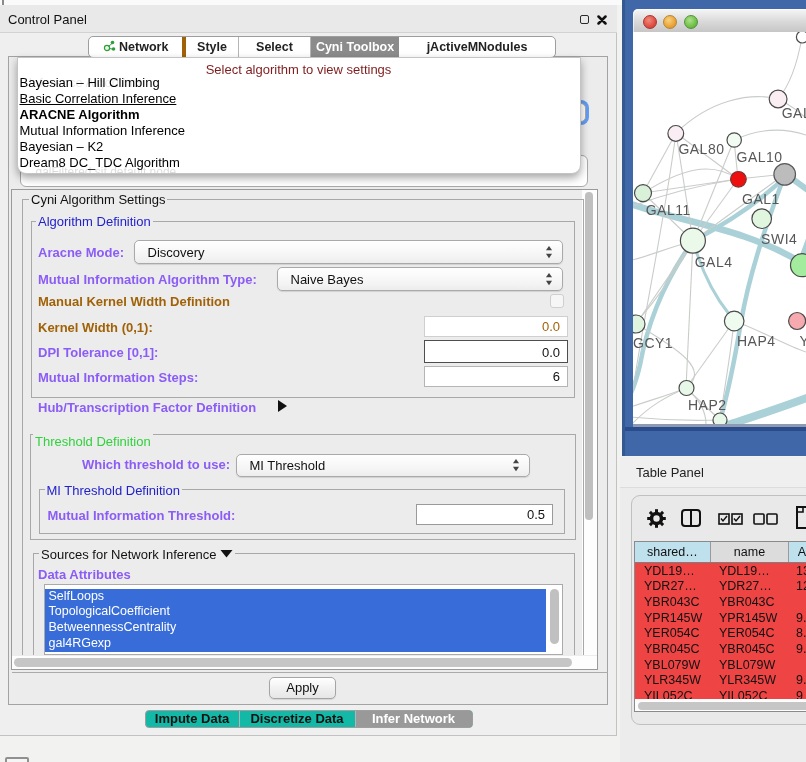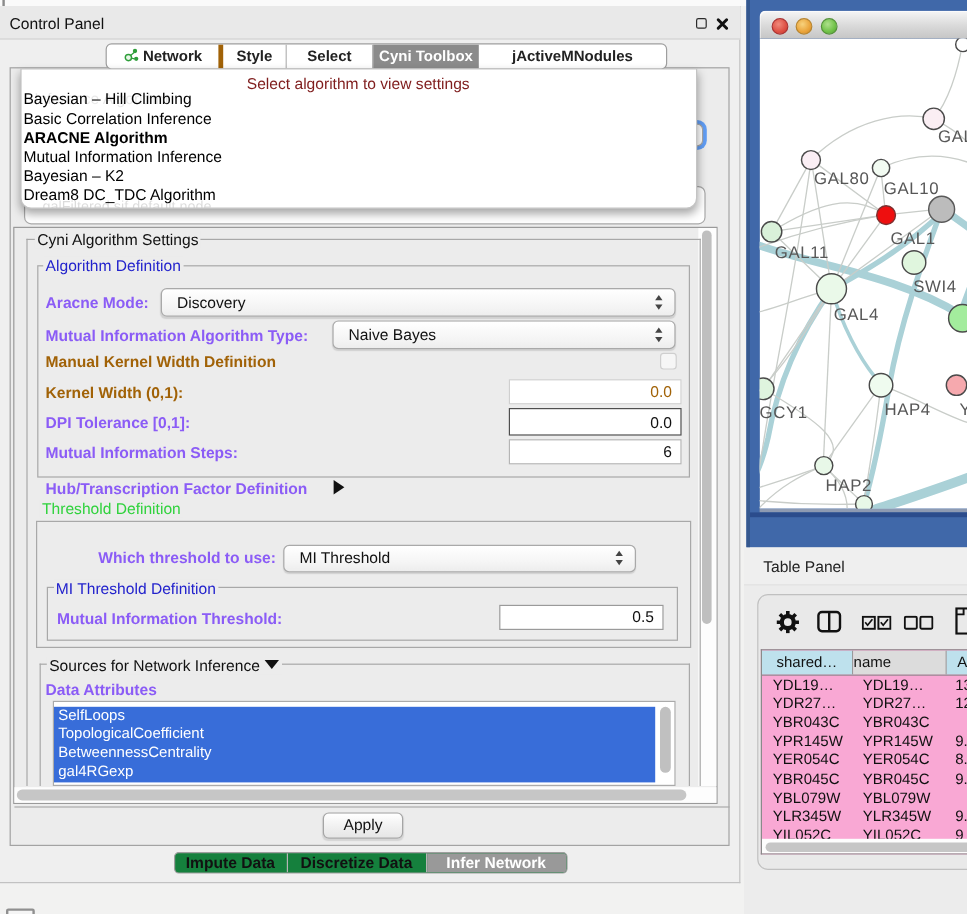--- a/index.html
+++ b/index.html
@@ -150,7 +150,7 @@
   <div style="position:absolute;left:18px;top:107px;font-size:12px;color:rgba(0,0,0,0.14);">galFiltered.sif default node</div>
   <div style="position:absolute;left:0px;top:16.5px;font-size:13px;color:#000;line-height:16.1px;padding-left:0;">
     <div style="padding-left:2px;">Bayesian – Hill Climbing</div>
-    <div style="padding-left:2px;">Basic Correlation Inference</div>
+    <div style="padding-left:2px;text-decoration:underline;">Basic Correlation Inference</div>
     <div style="padding-left:2px;font-weight:bold;">ARACNE Algorithm</div>
     <div style="padding-left:2px;text-align:center;">Mutual Information Inference</div>
     <div style="padding-left:2px;">Bayesian – K2</div>

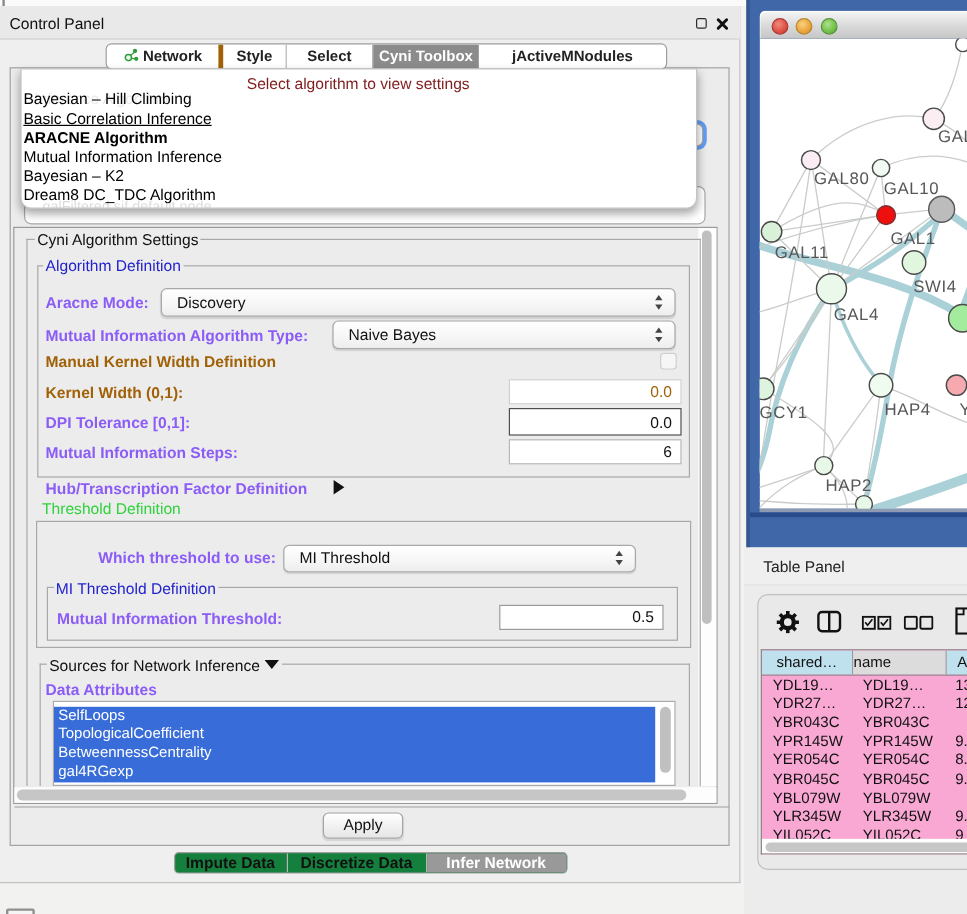--- a/index.html
+++ b/index.html
@@ -104,7 +104,7 @@
   </svg>
 
 <div class="etch" style="left:29.5px;top:434px;width:544px;height:104px;"></div>
-<div class="gtitle" style="left:33px;top:416px;color:#2fd23c;">Threshold Definition</div>
+<div class="gtitle" style="left:33px;top:434px;color:#2fd23c;">Threshold Definition</div>
 
 <div class="lbl" style="left:0;width:230px;top:457px;text-align:right;">Which threshold to use:</div>
 <div class="combo" style="left:235.5px;top:453.5px;width:292px;height:21.5px;">

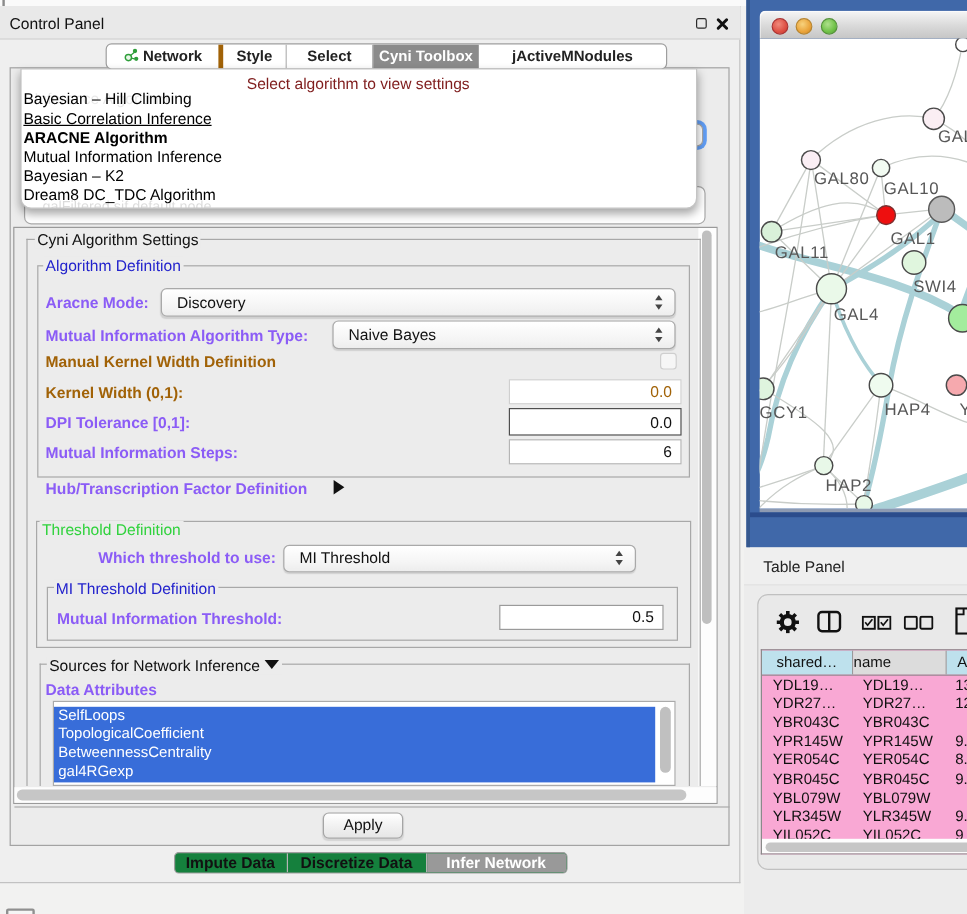--- a/index.html
+++ b/index.html
@@ -282,7 +282,7 @@
     <path d="M1 6 H7 V1" fill="none" stroke="#111" stroke-width="1.6"></path>
   </svg>
 
-<div class="abs" style="left:633.5px;top:540.5px;width:172.5px;height:171.5px;background:#f9a8d4;border:1px solid #8a8a8a;border-right:none;box-sizing:border-box;overflow:hidden;">
+<div class="abs" style="left:633.5px;top:540.5px;width:172.5px;height:171.5px;background:#ef4444;border:1px solid #8a8a8a;border-right:none;box-sizing:border-box;overflow:hidden;">
   <div style="position:absolute;left:0;top:0;height:21.5px;width:100%;display:flex;font-size:12.5px;color:#111;border-bottom:1px solid #7e7e7e;box-sizing:border-box;">
     <div style="width:78px;background:#bee1ed;border-right:1px solid #9a9a9a;text-align:center;line-height:21px;">shared…</div>
     <div style="width:78.5px;background:#dcdcdc;border-right:1px solid #9a9a9a;line-height:21px;">name</div>

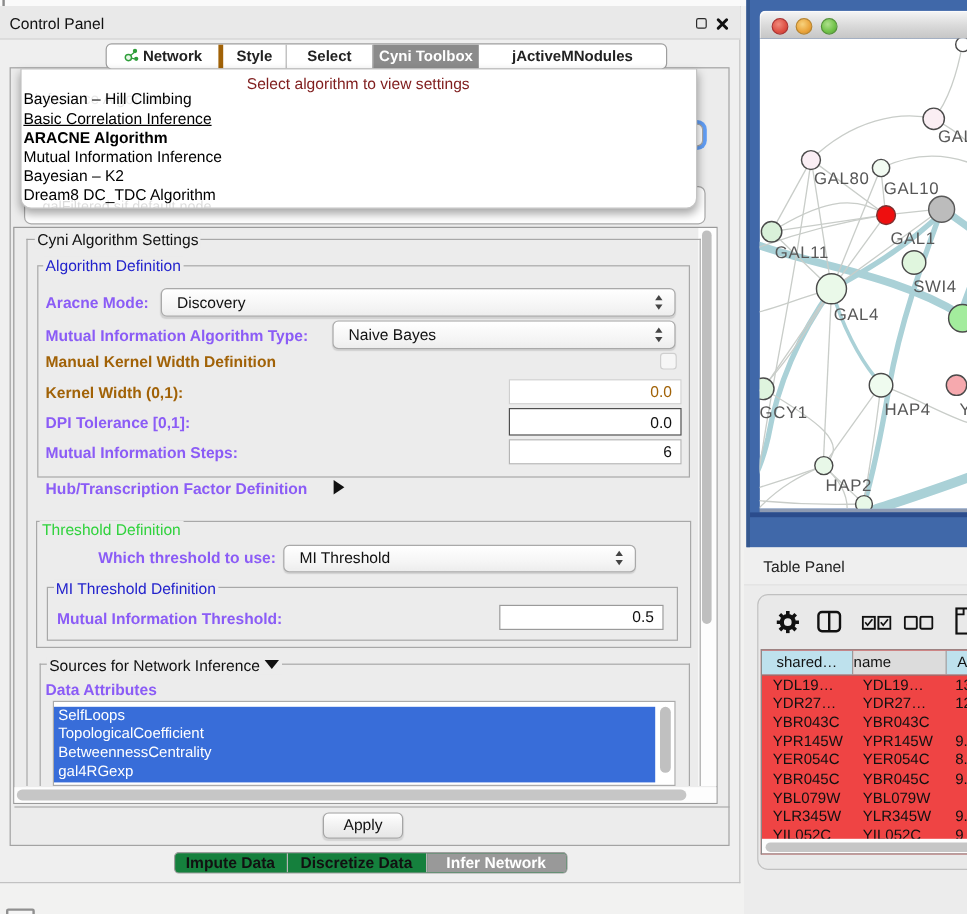--- a/index.html
+++ b/index.html
@@ -285,7 +285,7 @@
 <div class="abs" style="left:633.5px;top:540.5px;width:172.5px;height:171.5px;background:#ef4444;border:1px solid #8a8a8a;border-right:none;box-sizing:border-box;overflow:hidden;">
   <div style="position:absolute;left:0;top:0;height:21.5px;width:100%;display:flex;font-size:12.5px;color:#111;border-bottom:1px solid #7e7e7e;box-sizing:border-box;">
     <div style="width:78px;background:#bee1ed;border-right:1px solid #9a9a9a;text-align:center;line-height:21px;">shared…</div>
-    <div style="width:78.5px;background:#dcdcdc;border-right:1px solid #9a9a9a;line-height:21px;">name</div>
+    <div style="width:78.5px;background:#dcdcdc;border-right:1px solid #9a9a9a;text-align:center;line-height:21px;">name</div>
     <div style="flex:1;background:#bee1ed;text-align:left;line-height:21px;padding-left:9px;">A</div>
   </div>
   <div style="position:absolute;left:0;top:22px;font-size:12.5px;color:#111;line-height:15.7px;">

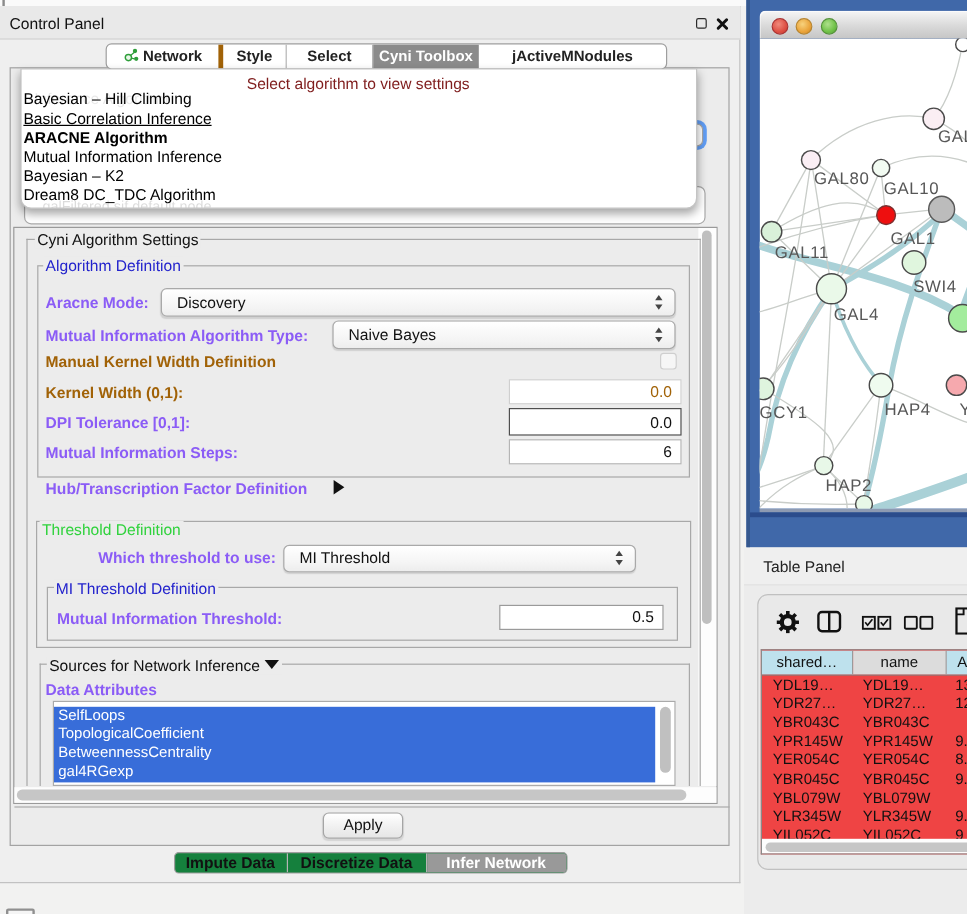--- a/index.html
+++ b/index.html
@@ -136,7 +136,7 @@
 <div class="abs" style="left:11.5px;top:671.5px;width:596px;height:1px;background:#aaa;"></div>
 <div class="abs" style="left:269px;top:677px;width:67px;height:21.5px;background:linear-gradient(#ffffff,#efefef 60%,#e6e6e6);border:1px solid #a5a5a5;border-radius:5px;box-sizing:border-box;text-align:center;font-size:13px;line-height:20px;color:#111;box-shadow:0 1px 1px rgba(0,0,0,0.1);">Apply</div>
 
-<div class="abs" style="left:144.5px;top:710px;height:16px;background:#15803d;border:1px solid #9e9e9e;border-radius:4px;display:flex;font-size:13px;font-weight:bold;color:#111;line-height:16px;overflow:hidden;justify-content:space-between;">
+<div class="abs" style="left:144.5px;top:710px;height:16px;background:#14b8a6;border:1px solid #9e9e9e;border-radius:4px;display:flex;font-size:13px;font-weight:bold;color:#111;line-height:16px;overflow:hidden;justify-content:space-between;">
   <div style="width:93px;text-align:center;border-right:1px solid #b5b5b5;">Impute Data</div>
   <div style="width:115px;text-align:center;border-right:1px solid #b5b5b5;">Discretize Data</div>
   <div style="width:116px;text-align:center;background:#999;color:#fff;">Infer Network</div>

